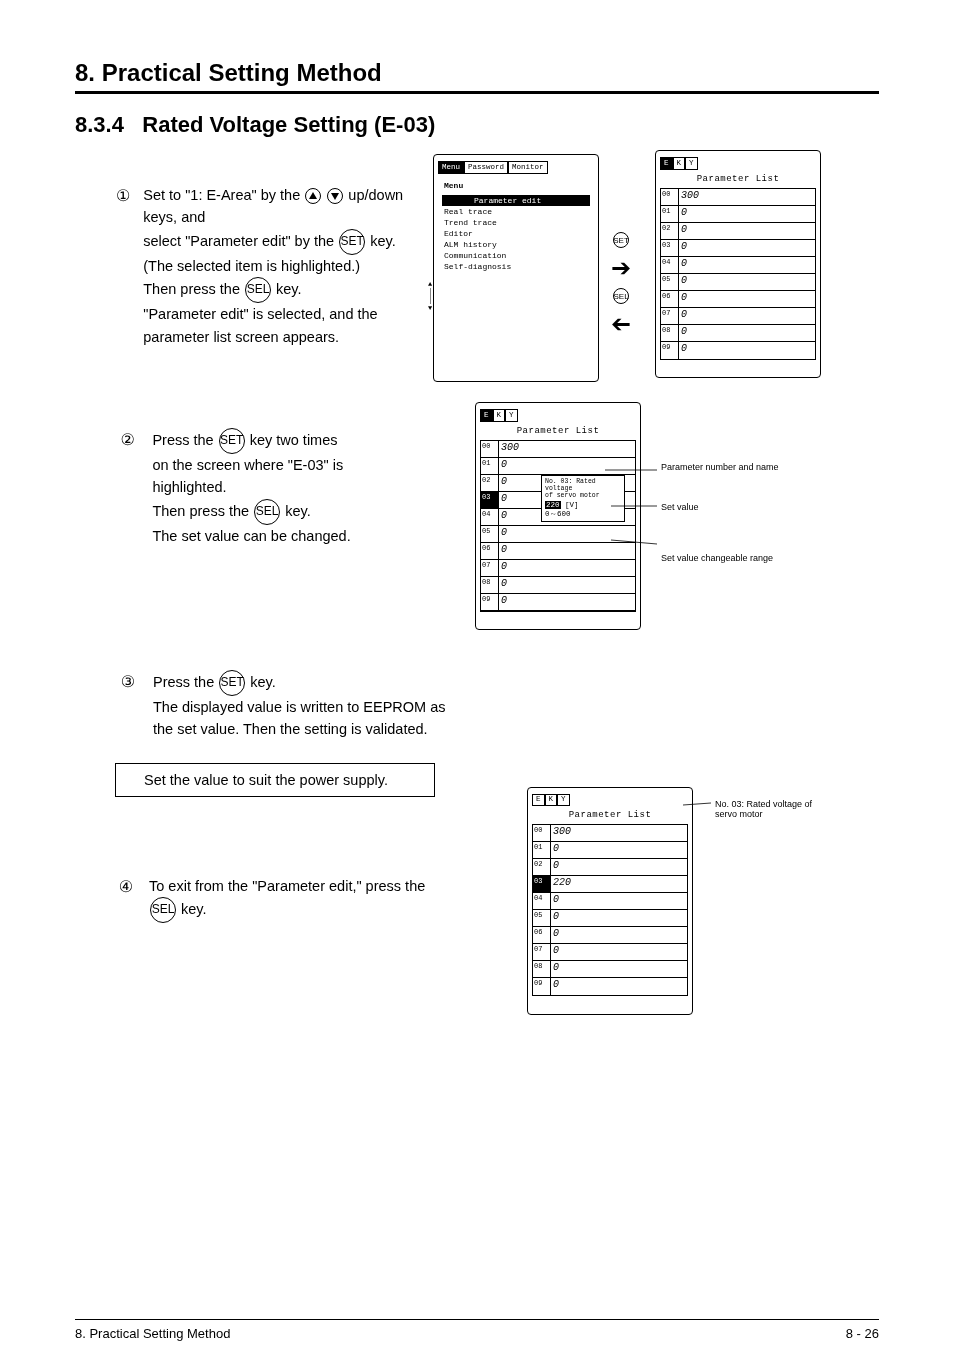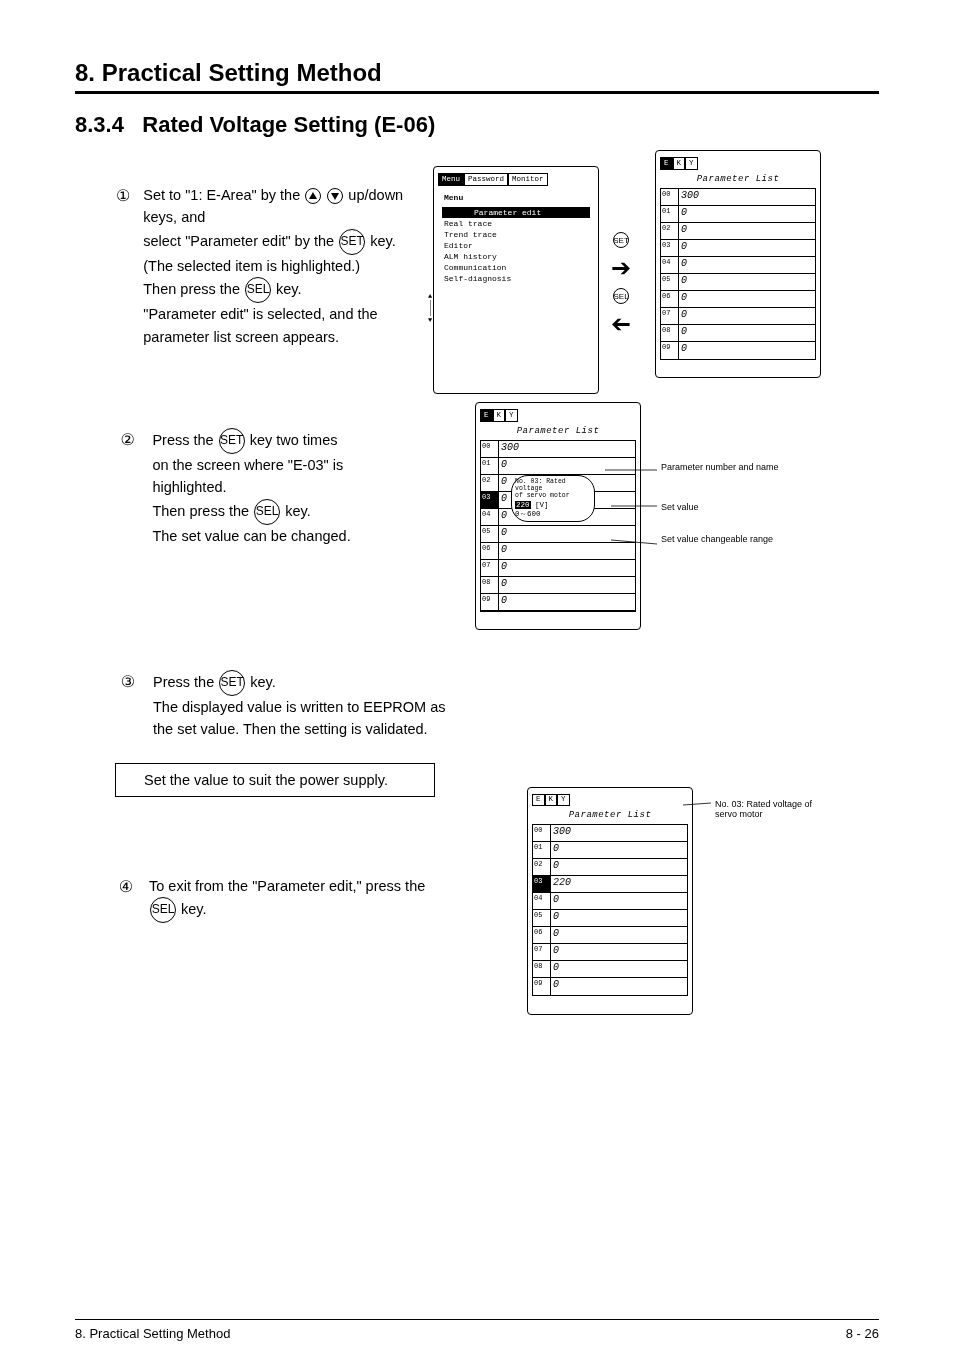--- a/index.html
+++ b/index.html
@@ -134,7 +134,7 @@
 
     <div class="heading">
       <span>8.3.4</span>&nbsp;&nbsp;
-      <span>Rated Voltage Setting (E-06)</span>
+      <span>Rated Voltage Setting (E-03)</span>
     </div>
 
 

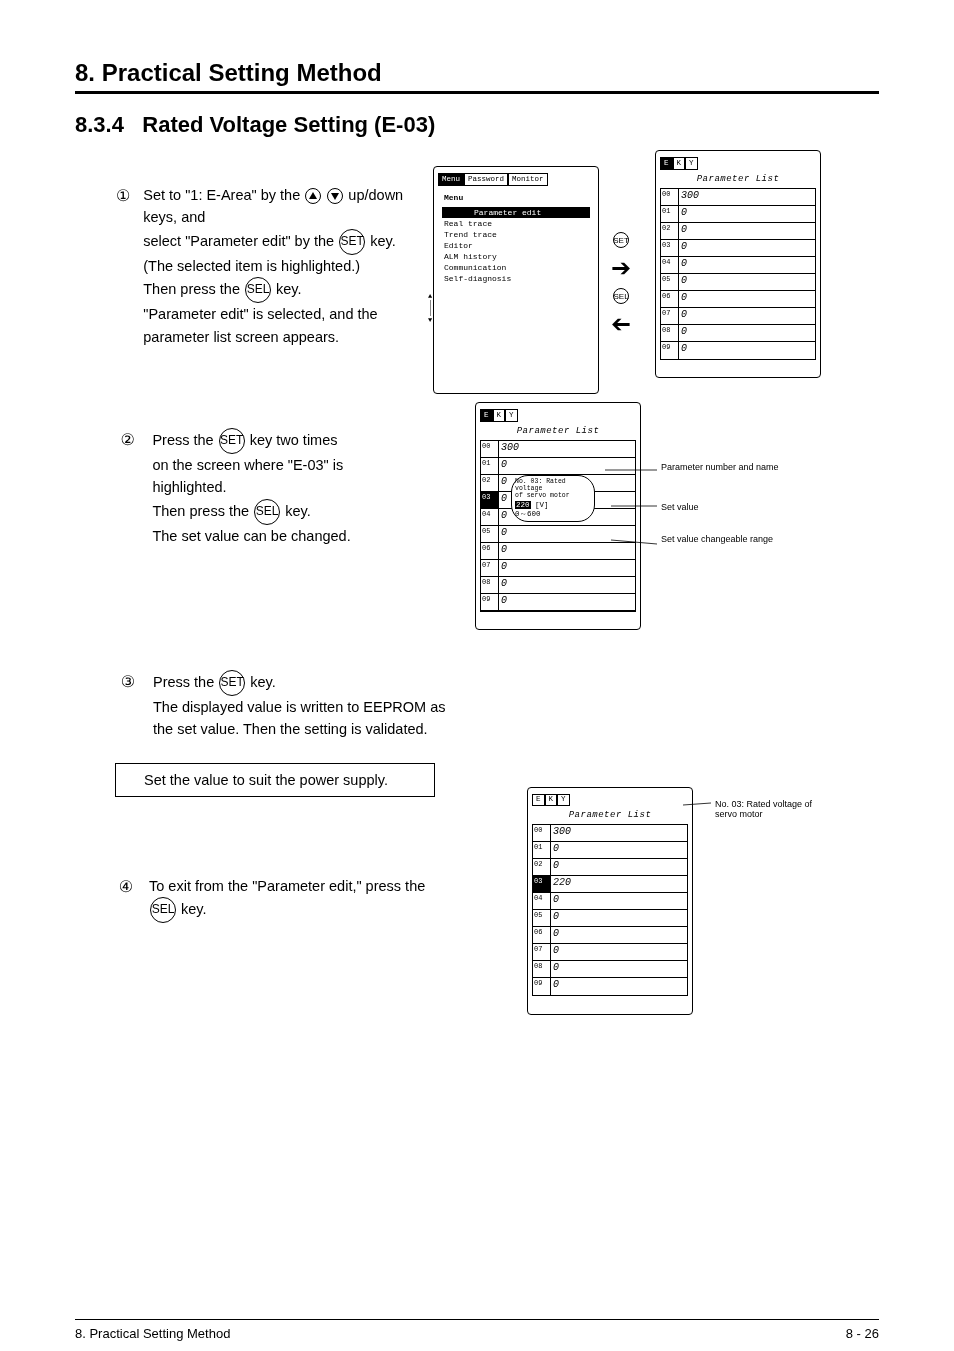--- a/index.html
+++ b/index.html
@@ -167,7 +167,7 @@
         </div>
       </div>
 
-      <div class="screen" style="position:absolute; left:358px; top:16px; width:166px; height:228px;">
+      <div class="screen" style="position:absolute; left:358px; top:4px; width:166px; height:228px;">
         <div class="tabs">
           <div class="tab active">Menu</div>
           <div class="tab">Password</div>

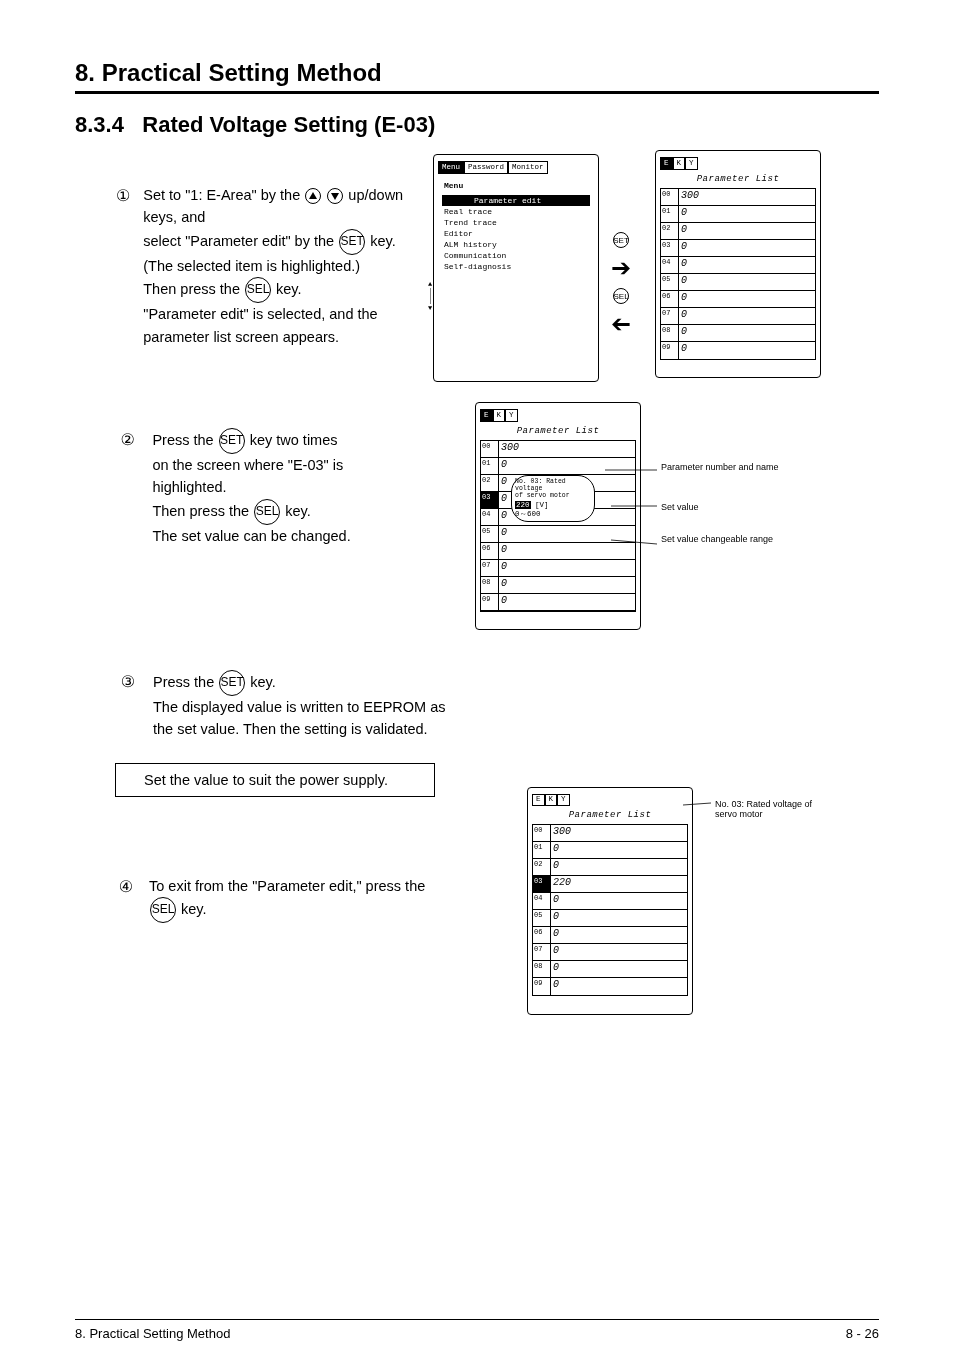--- a/index.html
+++ b/index.html
@@ -104,7 +104,7 @@
   .list-screen .row:last-child{border-bottom:none;}
   .list-screen .row .a { width:18px; border-right:1px solid #000; font-size:7px; padding:1px 1px;}
   .list-screen .row .b { flex:1; font-size:10px; padding:1px 2px; position:relative;font-style:italic;}
-  .list-title { font-size:9px; text-align:center; margin-bottom:4px; letter-spacing:0.5px;font-style:italic;}
+  .list-title { font-size:9px; text-align:center; margin-bottom:4px; letter-spacing:0.5px;}
   .editbox {
     position:absolute; border:1px solid #000; background:#fff; font-size:7.5px;
     padding:2px 3px;

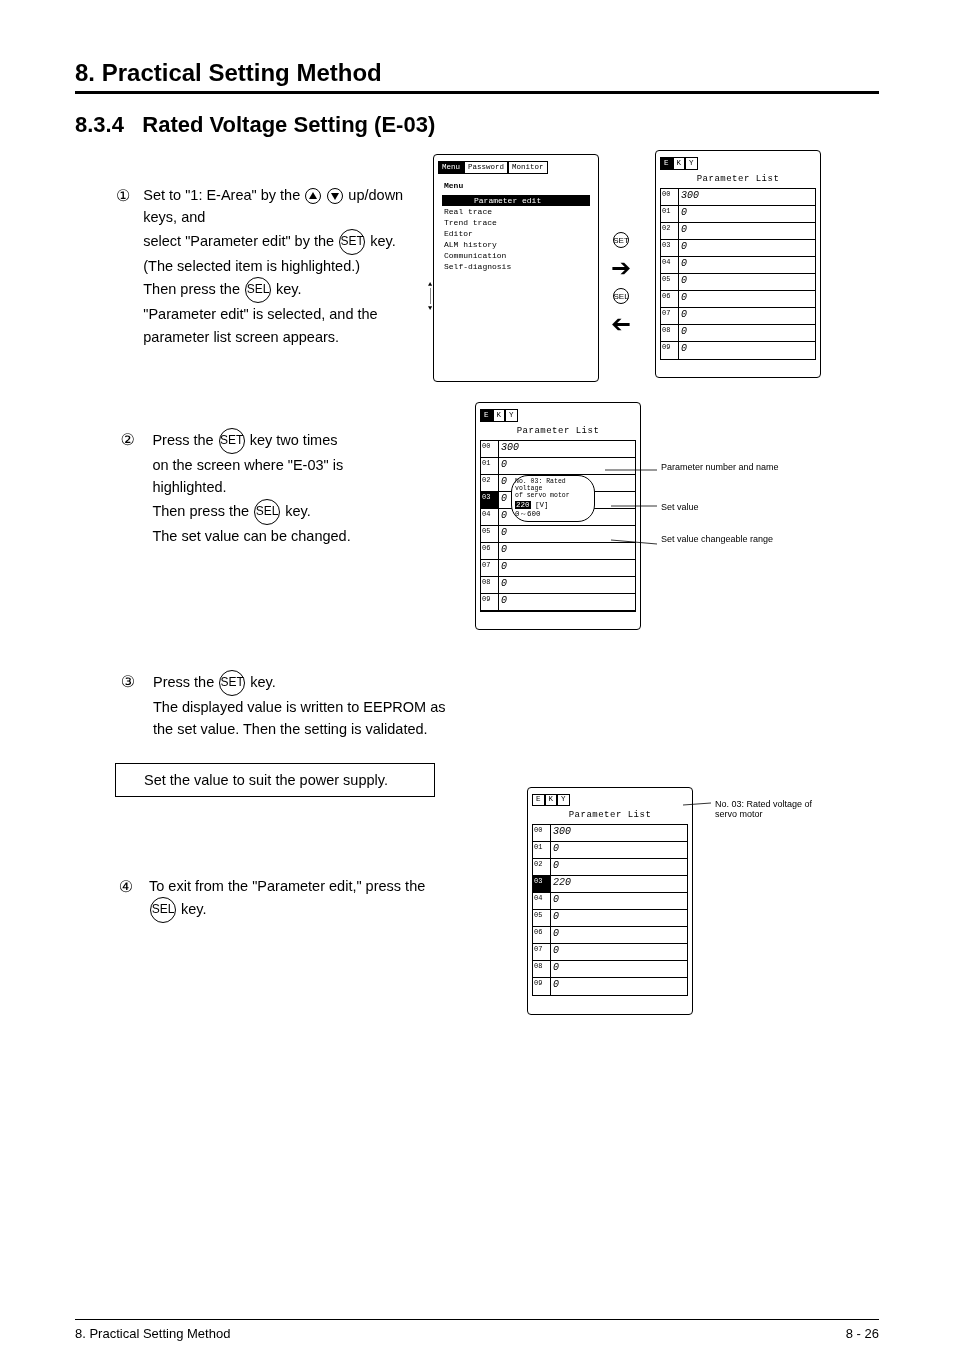--- a/index.html
+++ b/index.html
@@ -310,7 +310,7 @@
               <div class="b">0</div>
             </div>
 
-          <div class="editbox" style="left:30px; top:34px; width:84px;border-radius:17px;">
+          <div class="editbox" style="left:60px; top:34px; width:84px;">
             <div style="font-size:6.5px; line-height:1.1;">
               <span>No. 03: Rated voltage</span><br>
               <span>of servo motor</span>

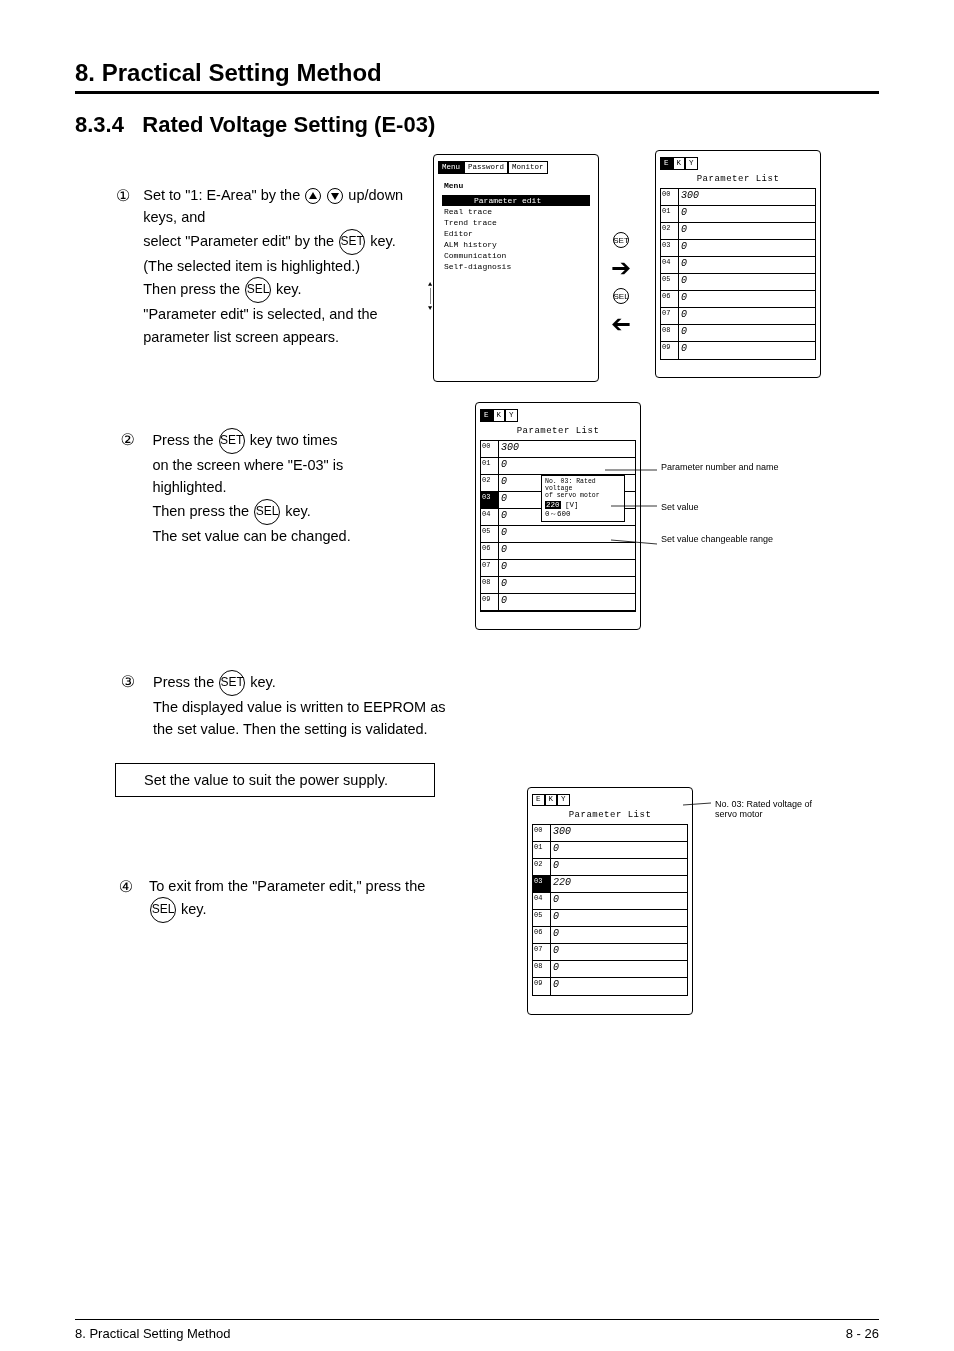--- a/index.html
+++ b/index.html
@@ -325,7 +325,7 @@
         <span>Parameter number and name</span>
       </div>
       <div class="side-note" style="left:586px; top:100px;">Set value</div>
-      <div class="side-note" style="left:586px; top:132px; white-space:normal; width:130px; line-height:1.15;">Set value changeable range</div>
+      <div class="side-note" style="left:586px; top:151px; white-space:normal; width:130px; line-height:1.15;">Set value changeable range</div>
       <svg style="position:absolute;left:530px;top:60px;overflow:visible;" width="60" height="100">
         <line x1="0" y1="8" x2="52" y2="8" stroke="#000" stroke-width="0.8"></line>
         <line x1="6" y1="44" x2="52" y2="44" stroke="#000" stroke-width="0.8"></line>

